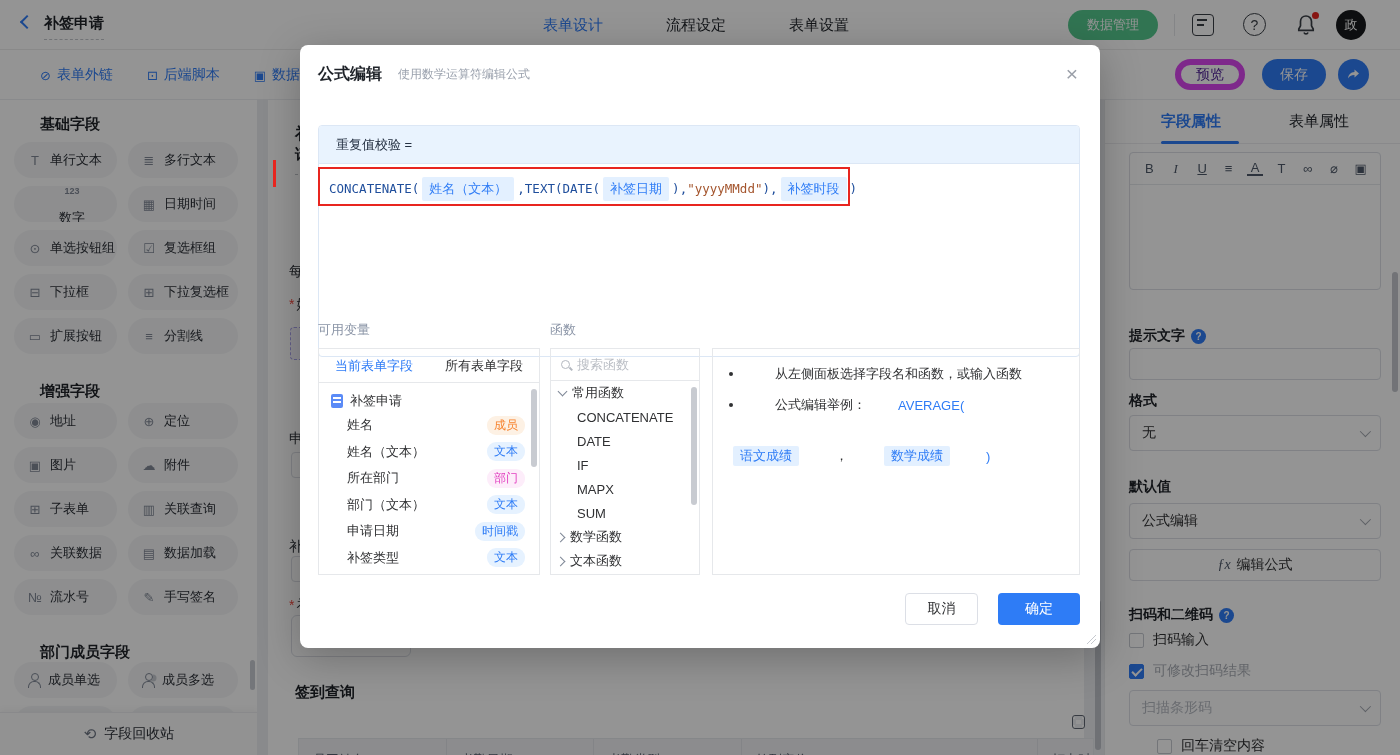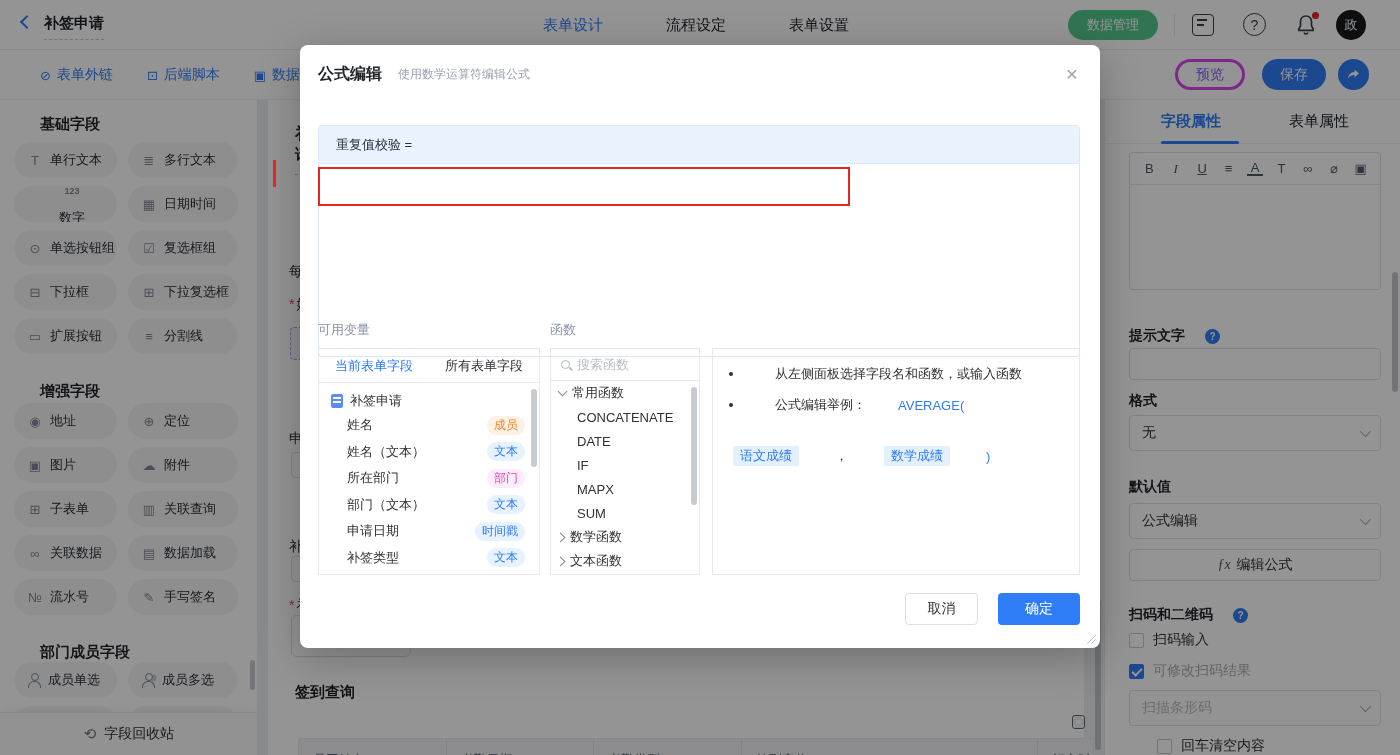--- a/index.html
+++ b/index.html
@@ -29,7 +29,7 @@
   .sub-links { position:absolute; left:40px; top:0; height:50px; display:flex; align-items:center; gap:34px; }
   .sub-link { color:#2f7cf6; font-size:14px; display:flex; align-items:center; gap:6px; cursor:pointer; white-space:nowrap; }
   .sub-link .glyph { font-size:13px; }
-  .btn-preview { position:absolute; left:1175px; top:9px; width:70px; height:31px; border:3px solid #d946ef; color:#8b5cf6; background:#fff; border-radius:16px; font-size:14px; display:flex; align-items:center; justify-content:center; cursor:pointer; }
+  .btn-preview { position:absolute; left:1175px; top:9px; width:70px; height:31px; border:6px solid #d946ef; color:#4c1d95; background:#fff; border-radius:16px; font-size:14px; display:flex; align-items:center; justify-content:center; cursor:pointer; }
   .btn-save { position:absolute; left:1262px; top:9px; width:64px; height:31px; background:#2f7cf6; color:#fff; border-radius:16px; font-size:14px; display:flex; align-items:center; justify-content:center; cursor:pointer; }
   .btn-share { position:absolute; left:1338px; top:9px; width:31px; height:31px; background:#2f7cf6; border-radius:50%; display:flex; align-items:center; justify-content:center; cursor:pointer; }
 

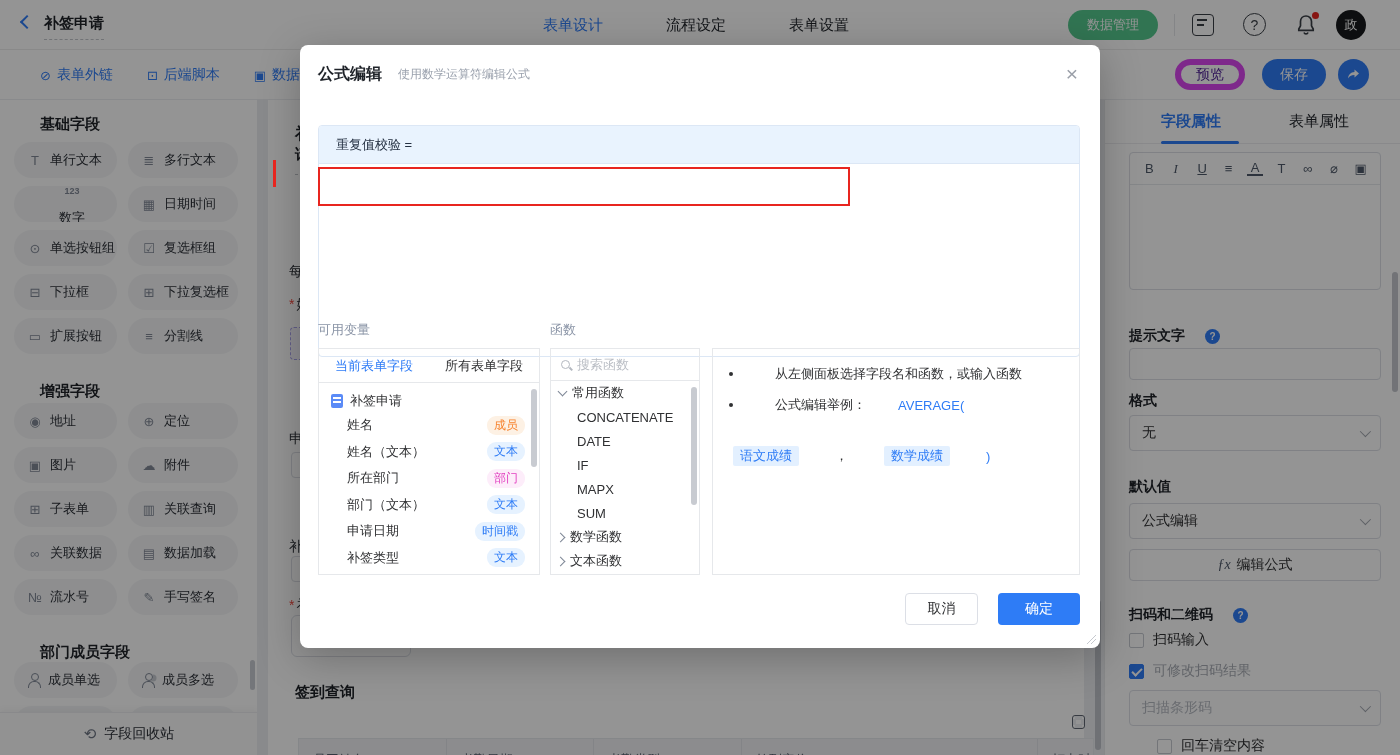--- a/index.html
+++ b/index.html
@@ -396,6 +396,7 @@
 
     <div class="formula-box">
       <div class="formula-head">重复值校验 =</div>
+      <div class="formula-body" id="formula-body"><span class="tok-fn">CONCATENATE(</span><span class="tok-chip">姓名（文本）</span><span class="tok-fn">,TEXT(DATE(</span><span class="tok-chip">补签日期</span><span class="tok-fn">),</span><span class="tok-str">"yyyyMMdd"</span><span class="tok-fn">),</span><span class="tok-chip">补签时段</span><span class="tok-fn">)</span></div>
     </div>
 
     <span class="panel-label" style="left:18px;">可用变量</span>

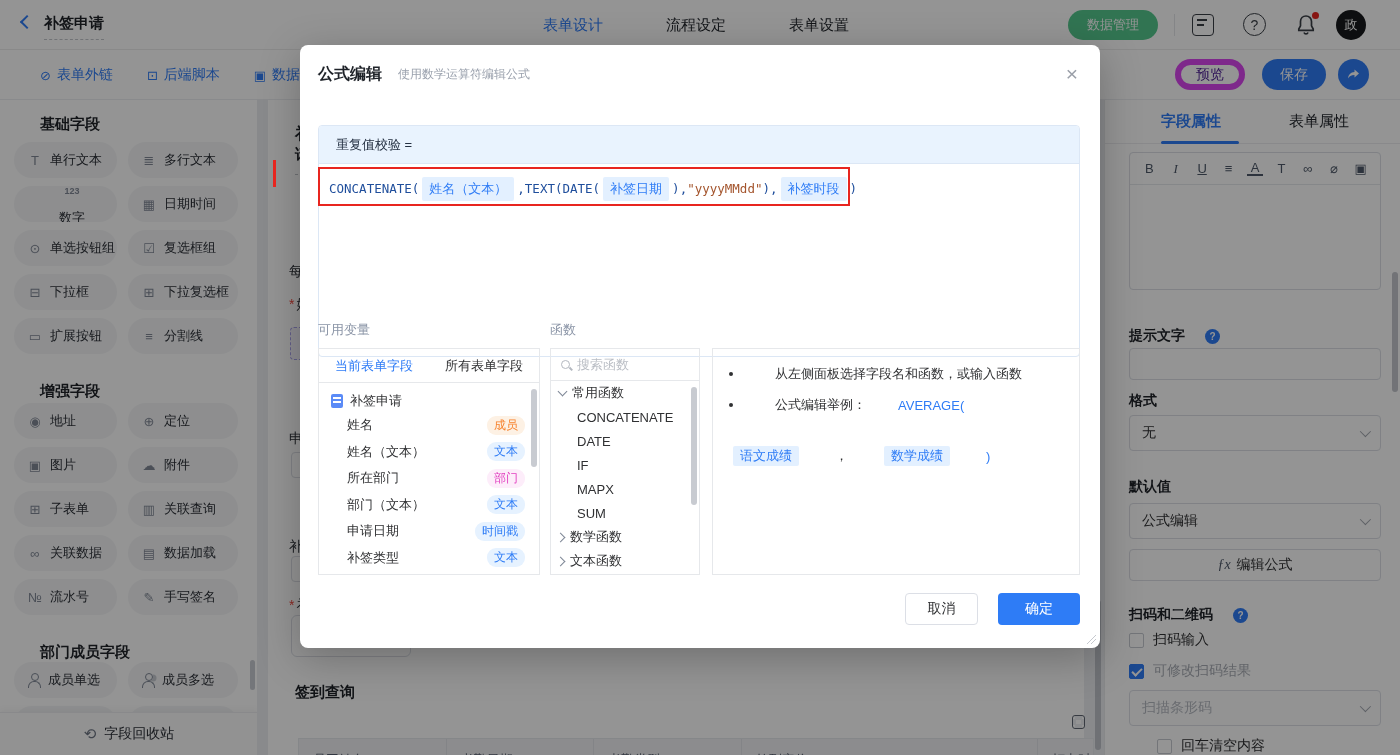--- a/index.html
+++ b/index.html
@@ -77,7 +77,7 @@
   .ed-ic.u { text-decoration:underline; }
   .ed-ic.a { border-bottom:2px solid #4e5969; line-height:1; }
   .ed-ic.i { font-style:italic; font-family:"Liberation Serif",serif; }
-  .rlabel { position:absolute; left:24px; font-size:14px; font-weight:bold; color:#1f2329; display:flex; align-items:center; gap:20px; }
+  .rlabel { position:absolute; left:24px; font-size:14px; font-weight:bold; color:#1f2329; display:flex; align-items:center; gap:6px; }
   .q-badge { width:15px; height:15px; border-radius:50%; background:#2f7cf6; color:#fff; font-size:10px; font-weight:bold; display:flex; align-items:center; justify-content:center; }
   .rinput { position:absolute; left:24px; width:252px; height:32px; border:1px solid #dcdfe6; border-radius:4px; background:#fff; }
   .rselect { position:absolute; left:24px; width:252px; height:36px; border:1px solid #dcdfe6; border-radius:4px; background:#fff; font-size:14px; color:#303133; display:flex; align-items:center; padding:0 12px; cursor:pointer; }

